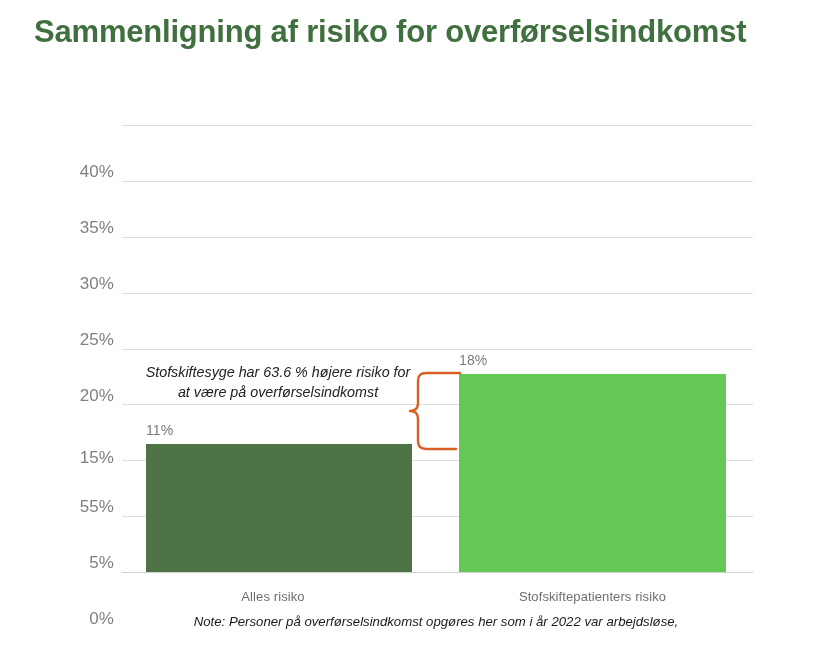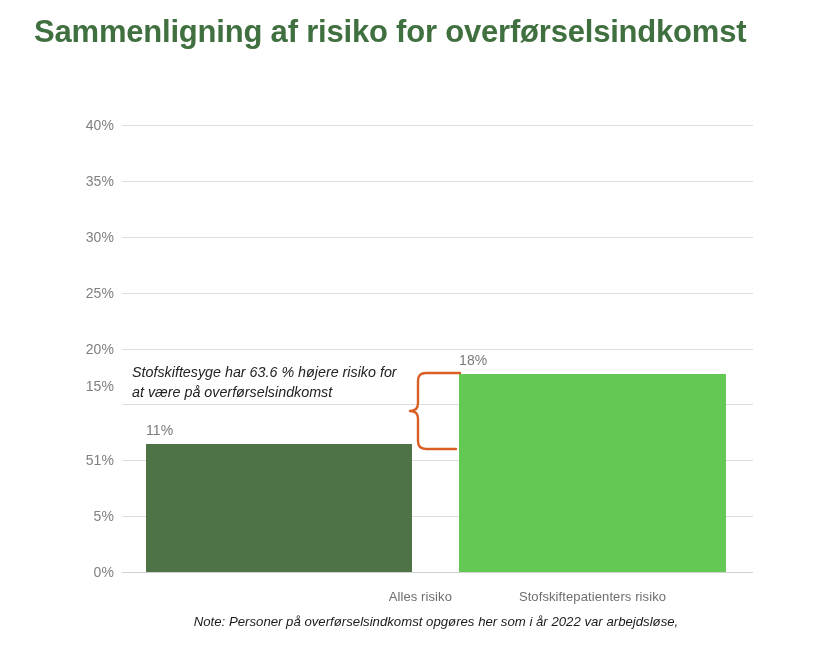--- a/index.html
+++ b/index.html
@@ -62,11 +62,12 @@
   .ytick-label {
     position: absolute;
     right: 754px;   
-    font-size: 14px;
+    font-size: 17px;
     color: #808080;
     text-align: right;
     width: 40px;
     letter-spacing: 0.1px;
+    margin-top: 45px;
   }
 
   .bar {

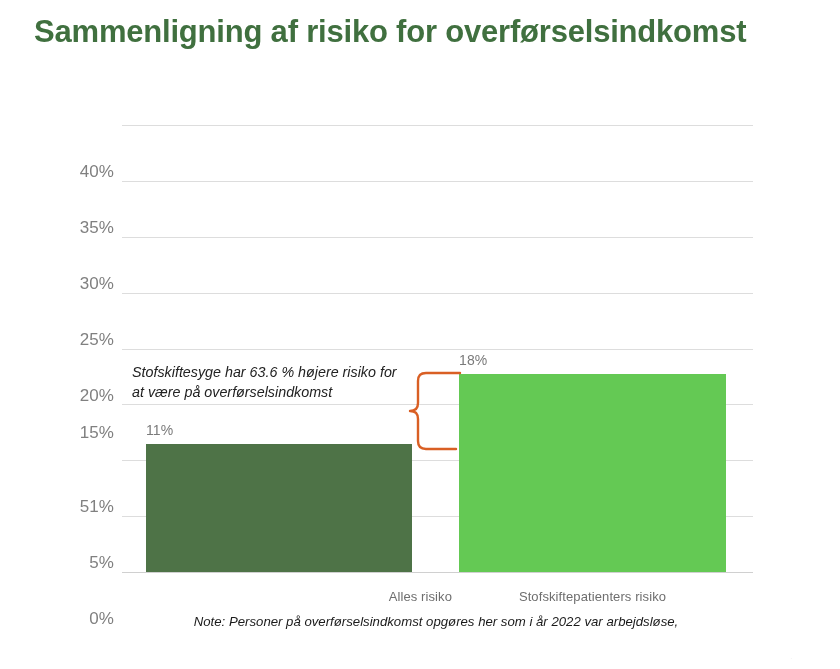--- a/index.html
+++ b/index.html
@@ -99,7 +99,7 @@
     font-size: 14.3px;
     font-style: italic;
     color: #222222;
-    text-align: left;
+    text-align: center;
     line-height: 20px;
   }
 

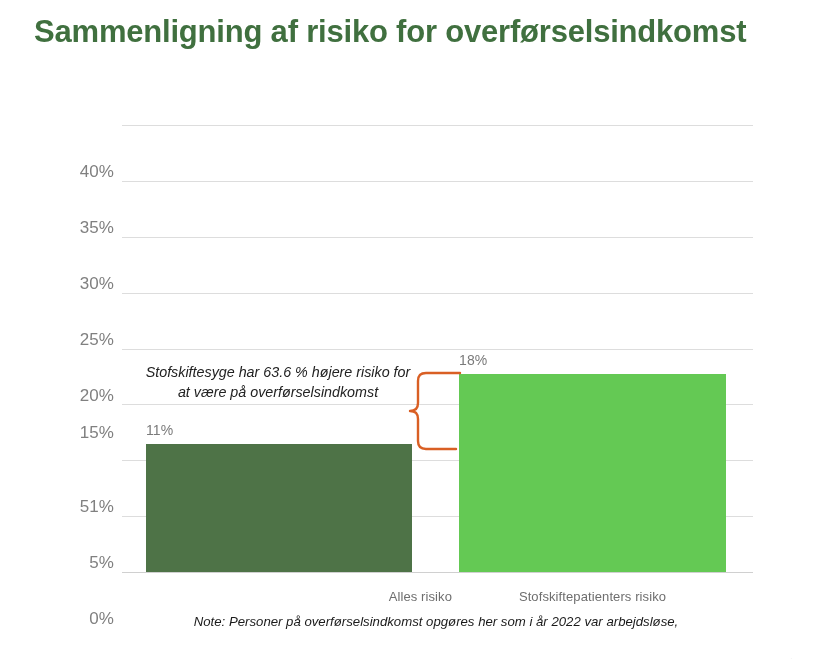--- a/index.html
+++ b/index.html
@@ -150,7 +150,7 @@
       <div class="gridline" style="top: 460.25px;"></div>
       <div class="ytick-label" style="left: 74px; right: auto; top: 452.25px;">51%</div>
       <div class="gridline" style="top: 404.375px;"></div>
-      <div class="ytick-label" style="left: 74px; right: auto; top: 378px;">15%</div>
+      <div class="ytick-label" style="left: 74px; right: auto; top: 403px;">15%</div>
       <div class="gridline" style="top: 348.5px;"></div>
       <div class="ytick-label" style="left: 74px; right: auto; top: 340.5px;">20%</div>
       <div class="gridline" style="top: 292.625px;"></div>

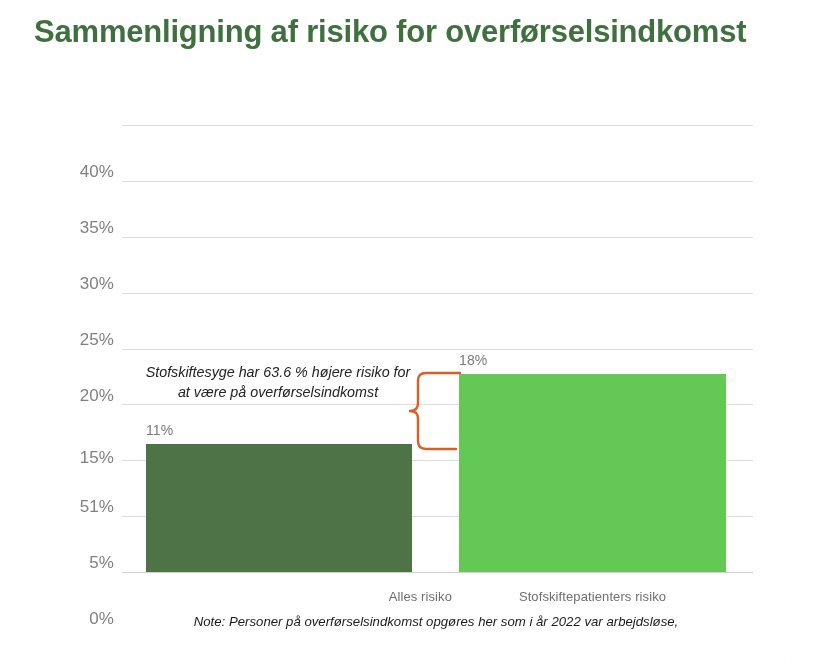--- a/index.html
+++ b/index.html
@@ -148,7 +148,7 @@
       <div class="gridline" style="top: 516.125px;"></div>
       <div class="ytick-label" style="left: 74px; right: auto; top: 508.125px;">5%</div>
       <div class="gridline" style="top: 460.25px;"></div>
-      <div class="ytick-label" style="left: 74px; right: auto; top: 452.25px;">51%</div>
+      <div class="ytick-label" style="left: 74px; right: auto; top: 452.25px;">55%</div>
       <div class="gridline" style="top: 404.375px;"></div>
       <div class="ytick-label" style="left: 74px; right: auto; top: 403px;">15%</div>
       <div class="gridline" style="top: 348.5px;"></div>

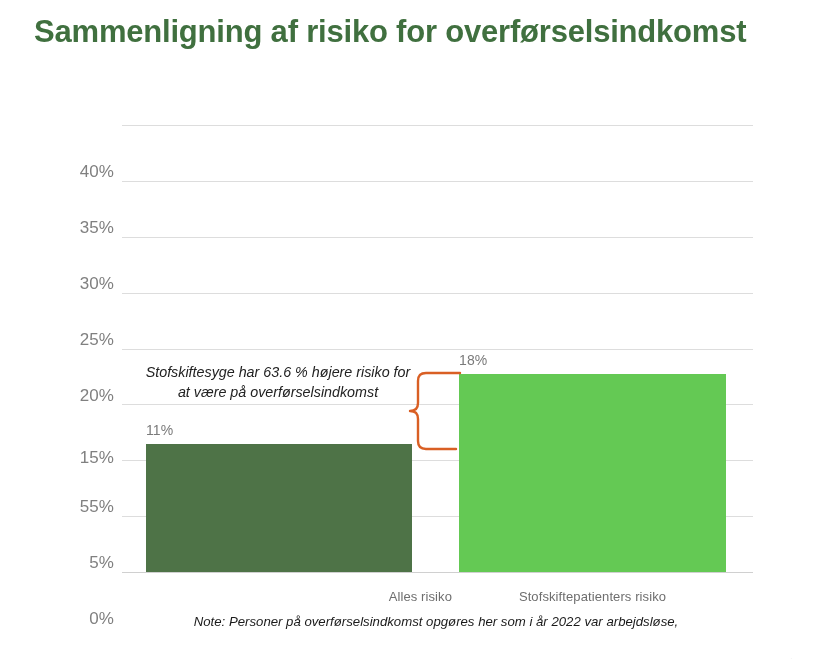--- a/index.html
+++ b/index.html
@@ -163,7 +163,7 @@
       <div class="ytick-label" style="left: 74px; right: auto; top: 117px;">40%</div>
       <div class="bar" style="left: 146px; width: 266px; top: 444.046px; height: 127.954px; background: rgb(78, 115, 71);"></div>
       <div class="bar-value" style="left: 146px; width: 266px; top: 422.046px;">11%</div>
-      <div class="cat-label" style="left: 106px; width: 346px; top: 589px; text-align: right;">Alles risiko</div>
+      <div class="cat-label" style="left: 100px; width: 346px; top: 589px;">Alles risiko</div>
       <div class="bar" style="left: 459px; width: 267px; top: 373.755px; height: 198.244px; background: rgb(100, 201, 84);"></div>
       <div class="bar-value" style="left: 459px; width: 267px; top: 351.755px;">18%</div>
       <div class="cat-label" style="left: 419px; width: 347px; top: 589px;">Stofskiftepatienters risiko</div>

